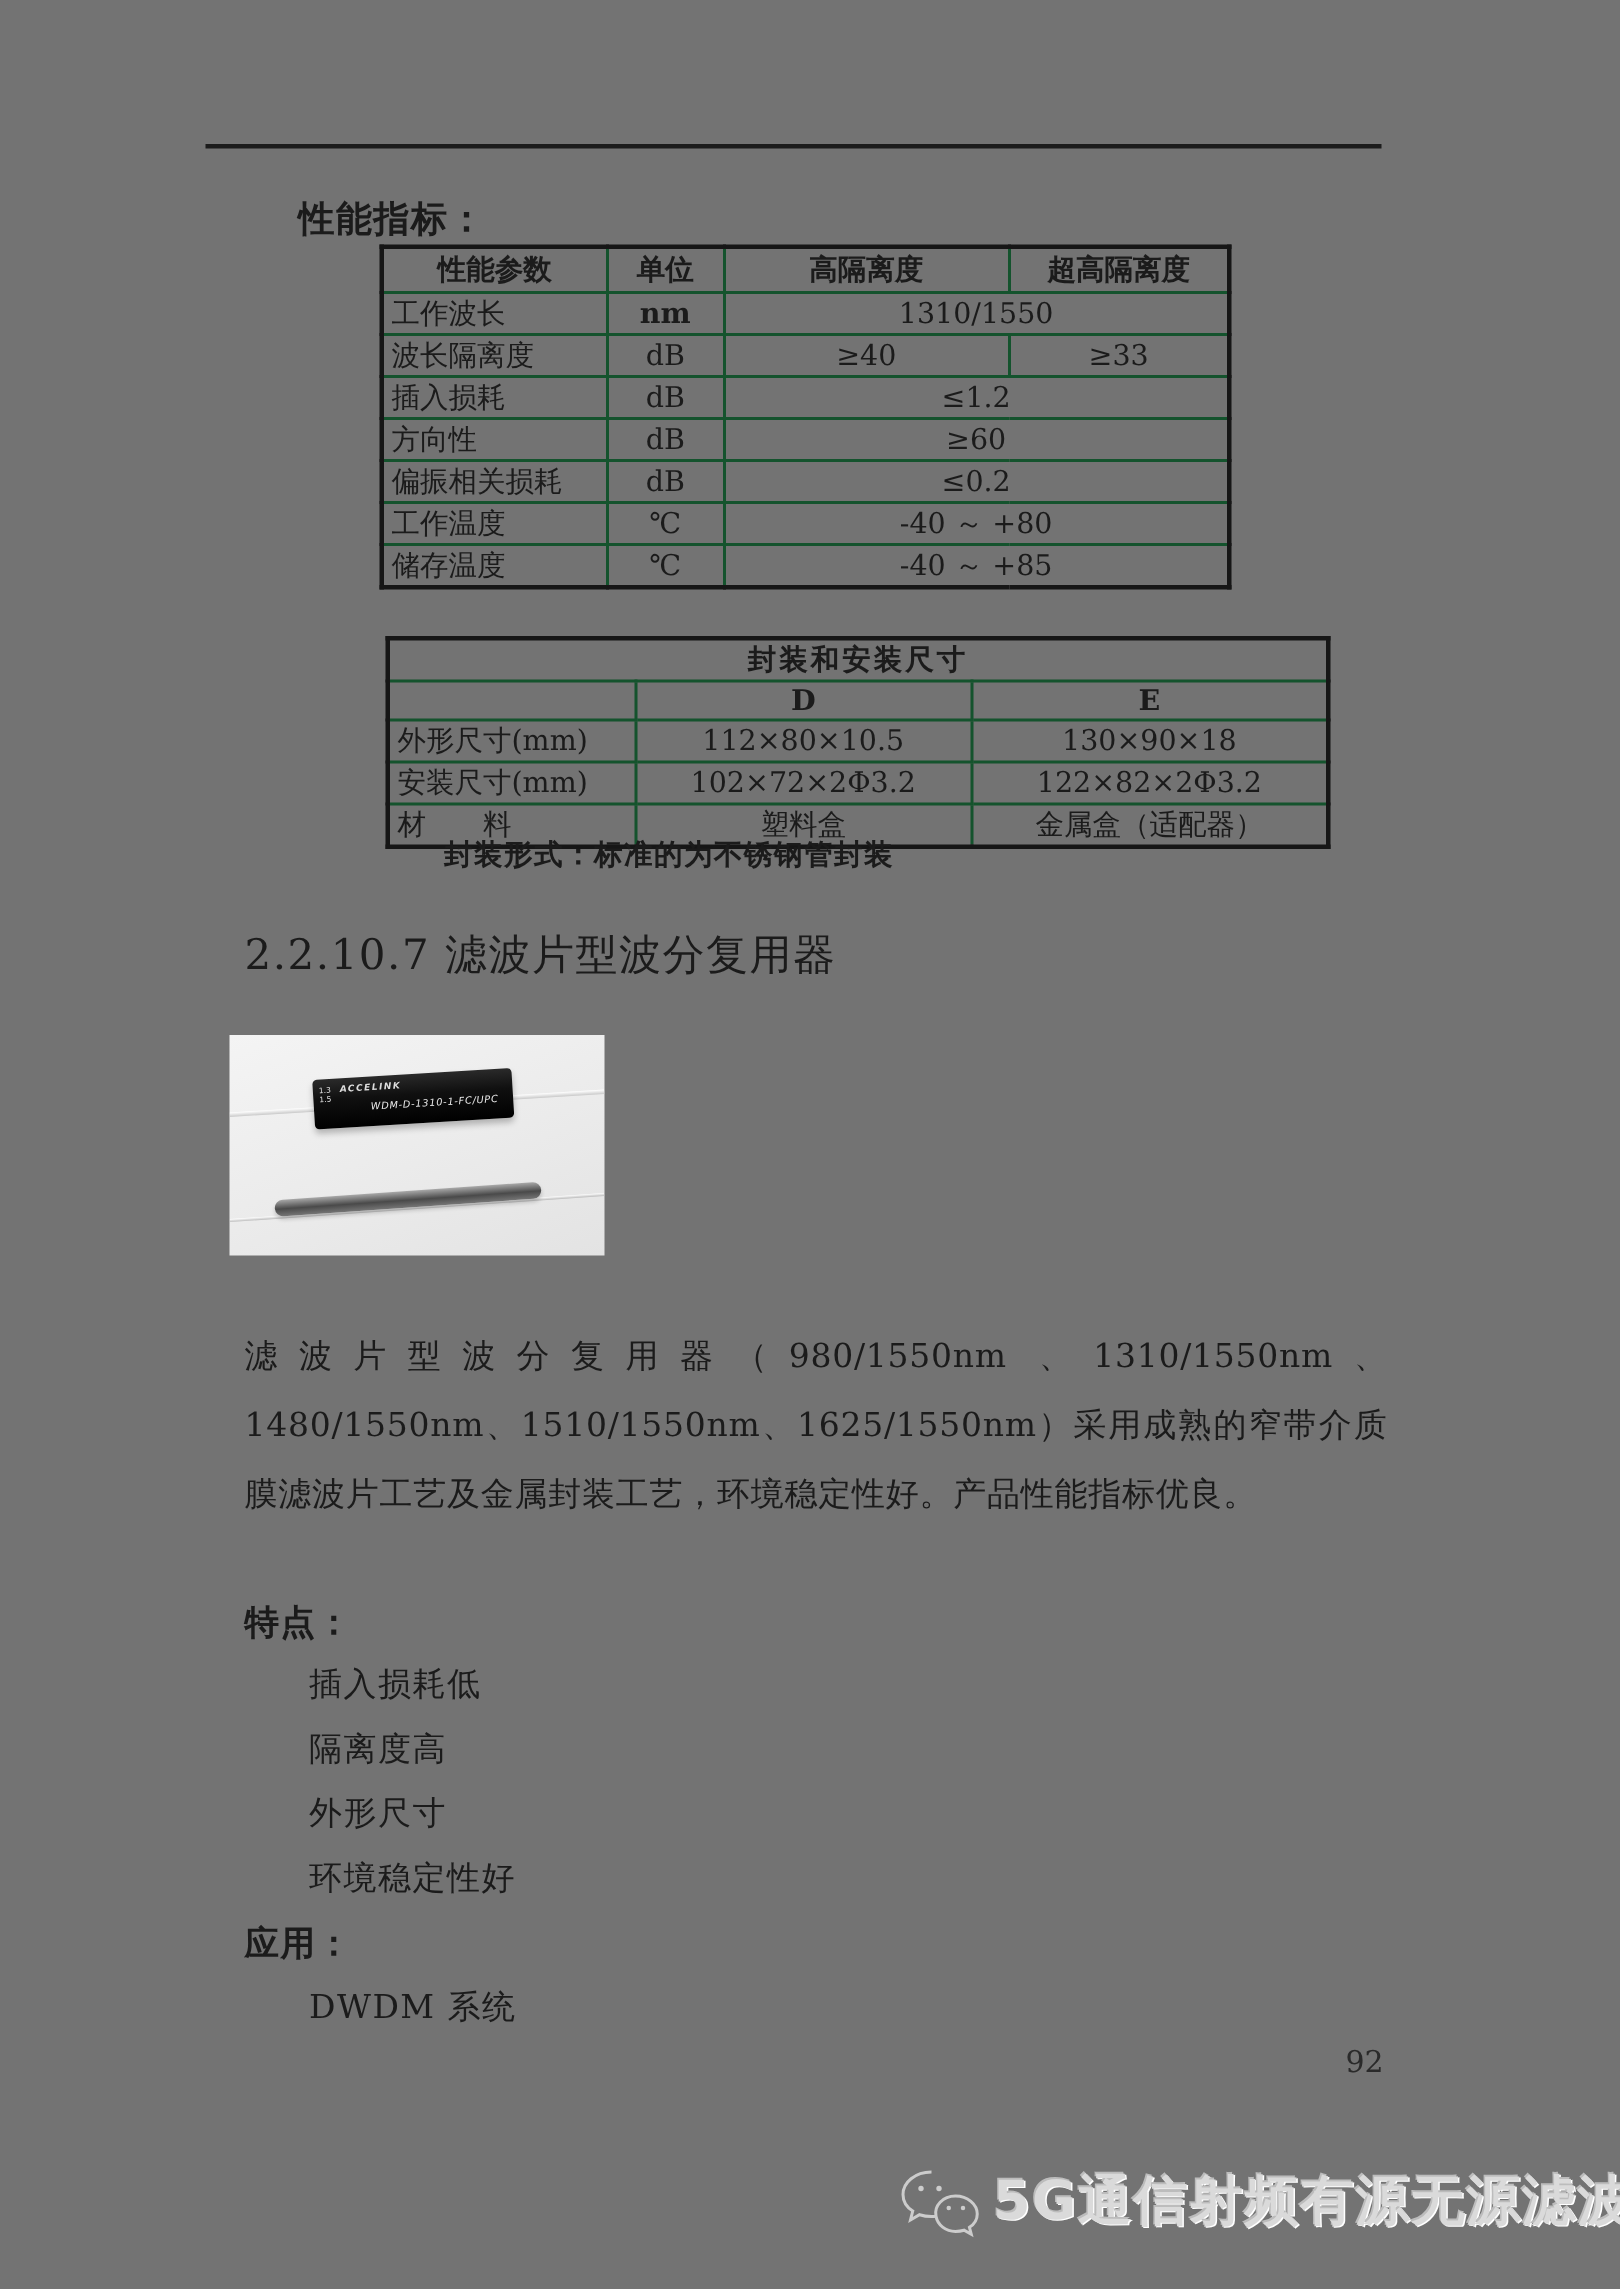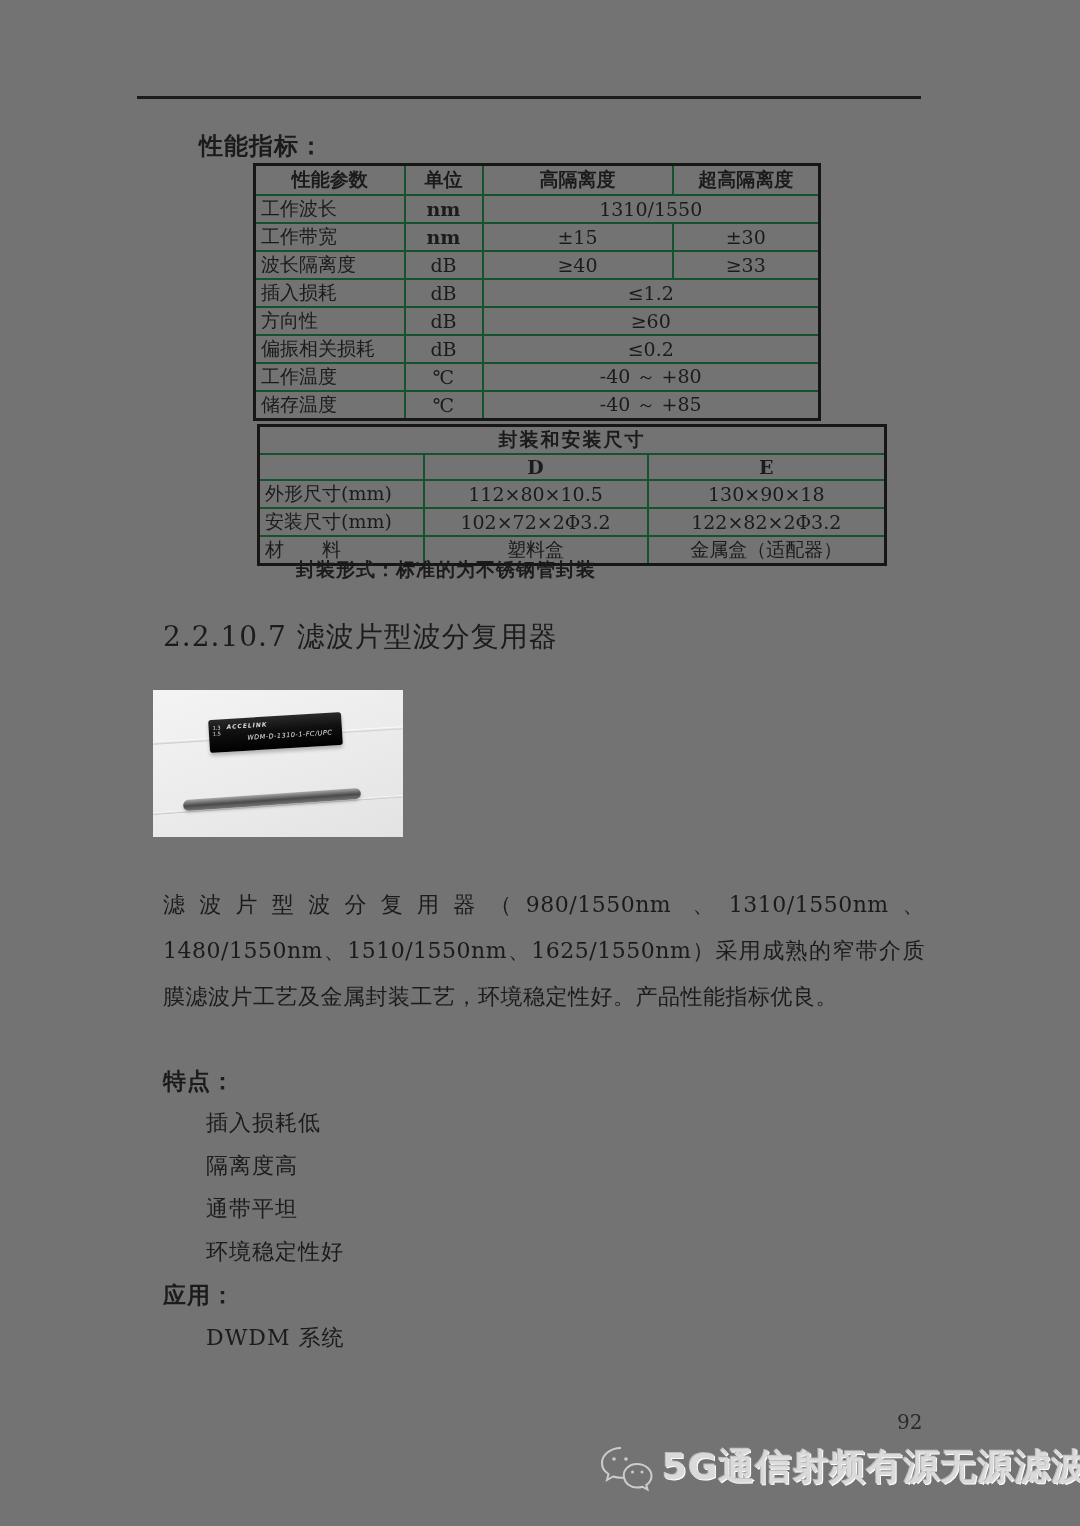--- a/index.html
+++ b/index.html
@@ -164,12 +164,6 @@
       <td class="param">工作波长</td>
       <td class="b">nm</td>
       <td colspan="2">1310/1550</td>
-    </tr>
-    <tr>
-      <td class="param">工作带宽</td>
-      <td class="b">nm</td>
-      <td>±15</td>
-      <td>±30</td>
     </tr>
     <tr>
       <td class="param">波长隔离度</td>

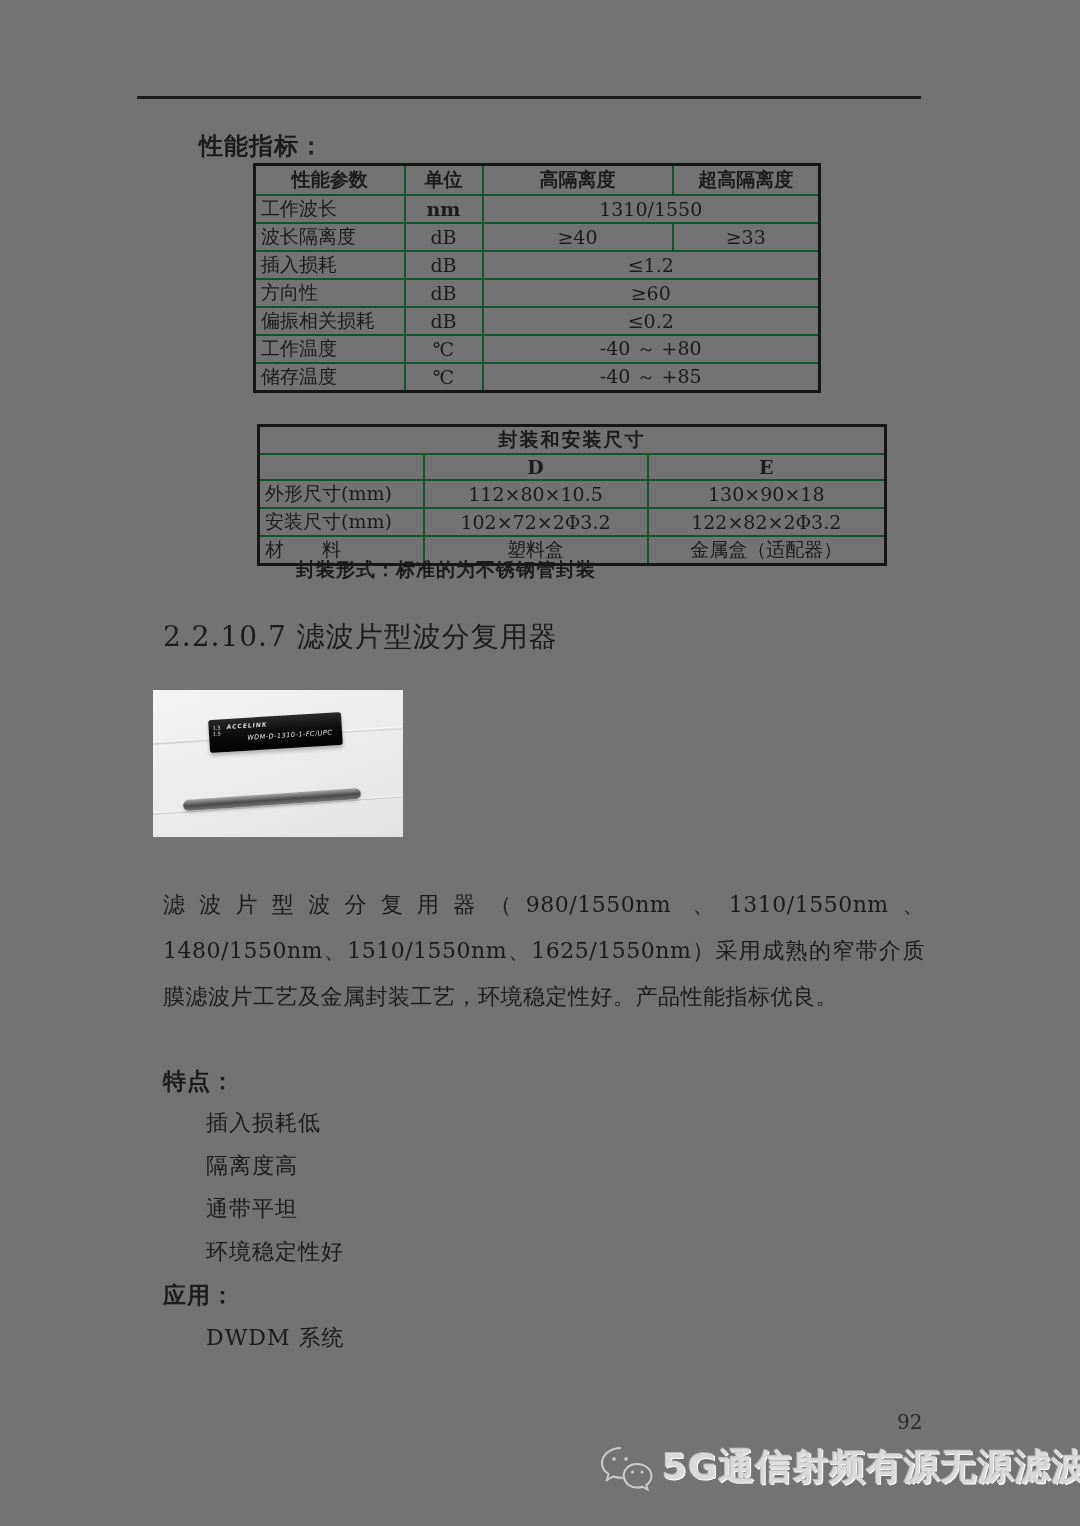--- a/index.html
+++ b/index.html
@@ -255,7 +255,7 @@
   <div class="block-title feat-title">特点：</div>
   <div class="doc-item feat-0">插入损耗低</div>
   <div class="doc-item feat-1">隔离度高</div>
-  <div class="doc-item feat-2">通带平坦</div>
+  <div class="doc-item feat-2">外形尺寸</div>
   <div class="doc-item feat-3">环境稳定性好</div>
 
   <div class="block-title app-title">应用：</div>

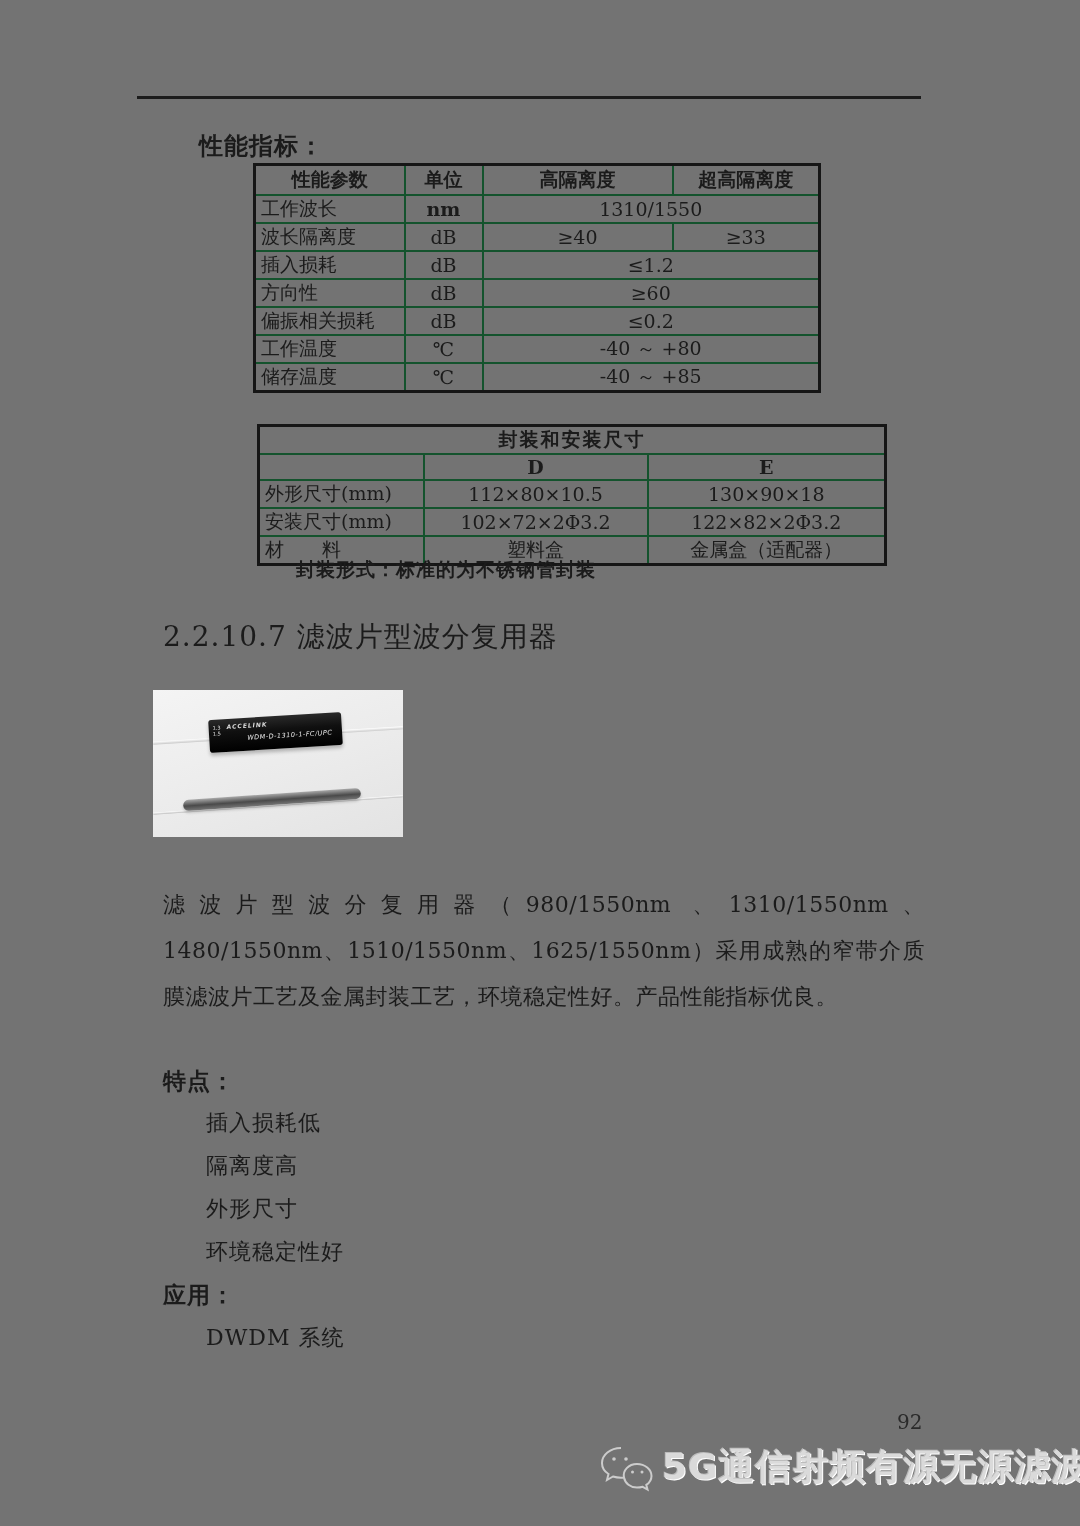--- a/index.html
+++ b/index.html
@@ -120,7 +120,7 @@
   .app-0  { top: 1323px; }
 
   .page-number {
-    position: absolute; left: 897px; top: 1410px;
+    position: absolute; left: 897px; top: 1362px;
     font-size: 20px; color: #2a2a2a;
   }
 

